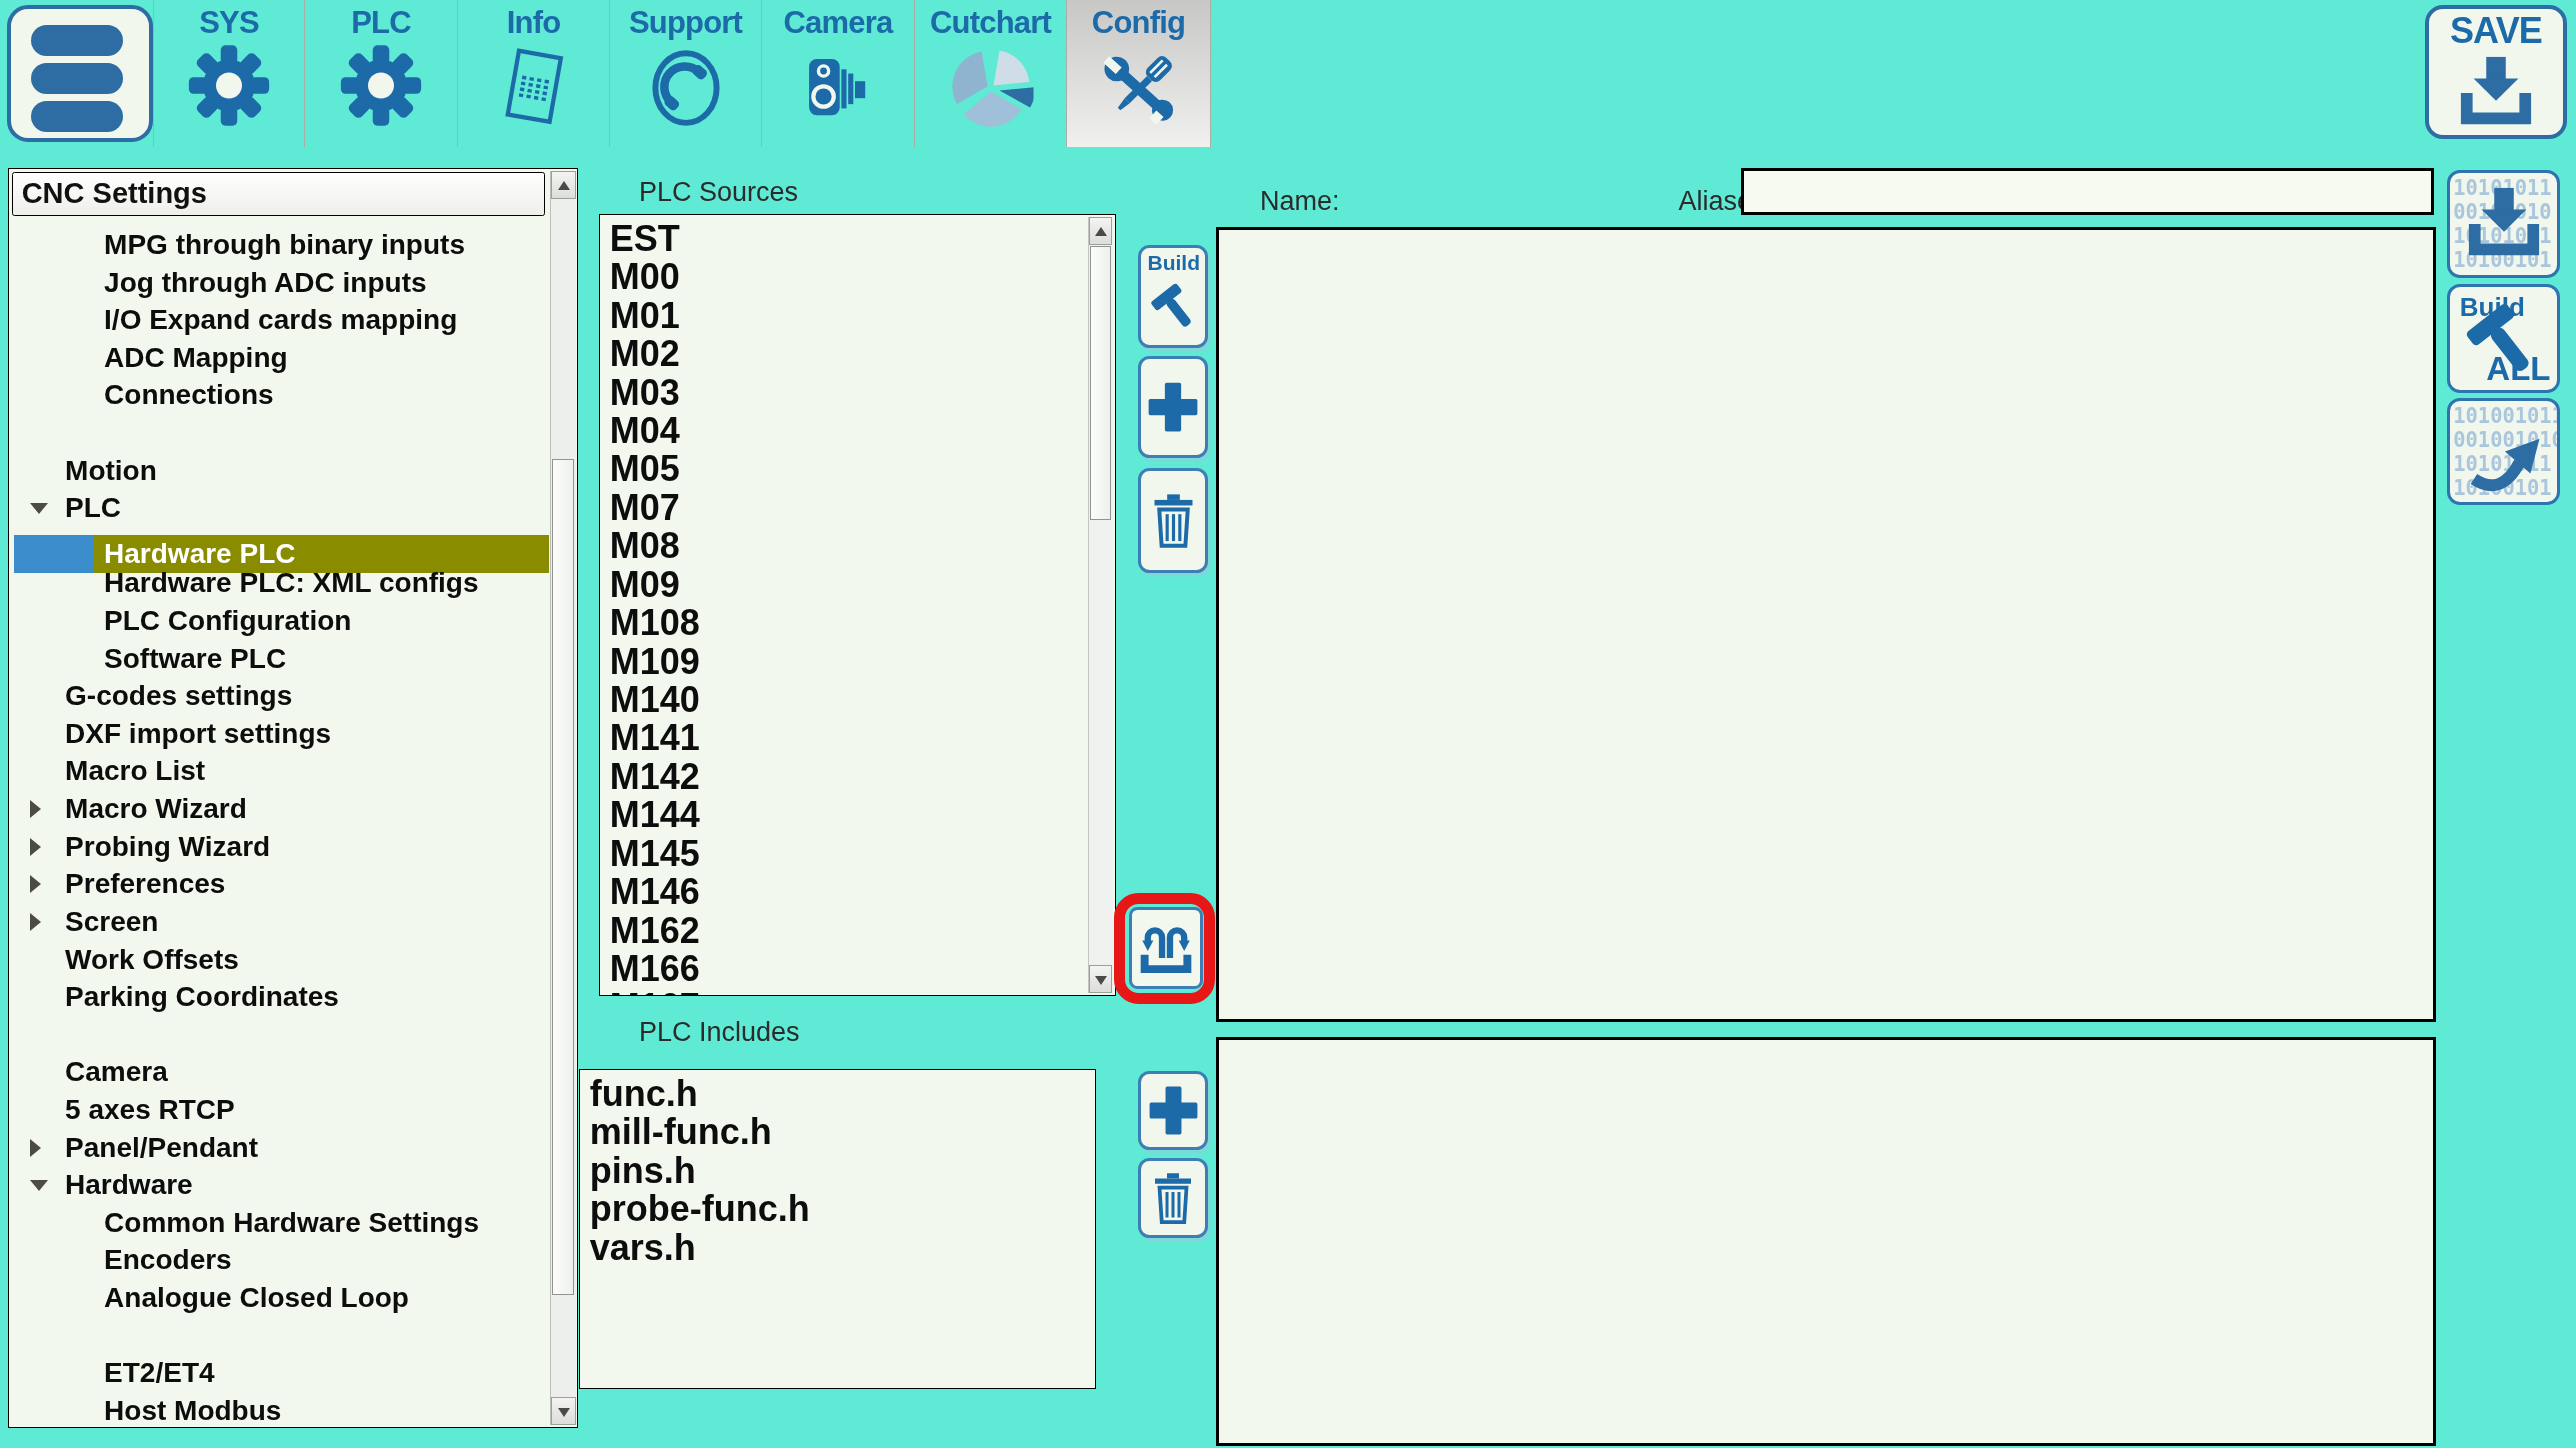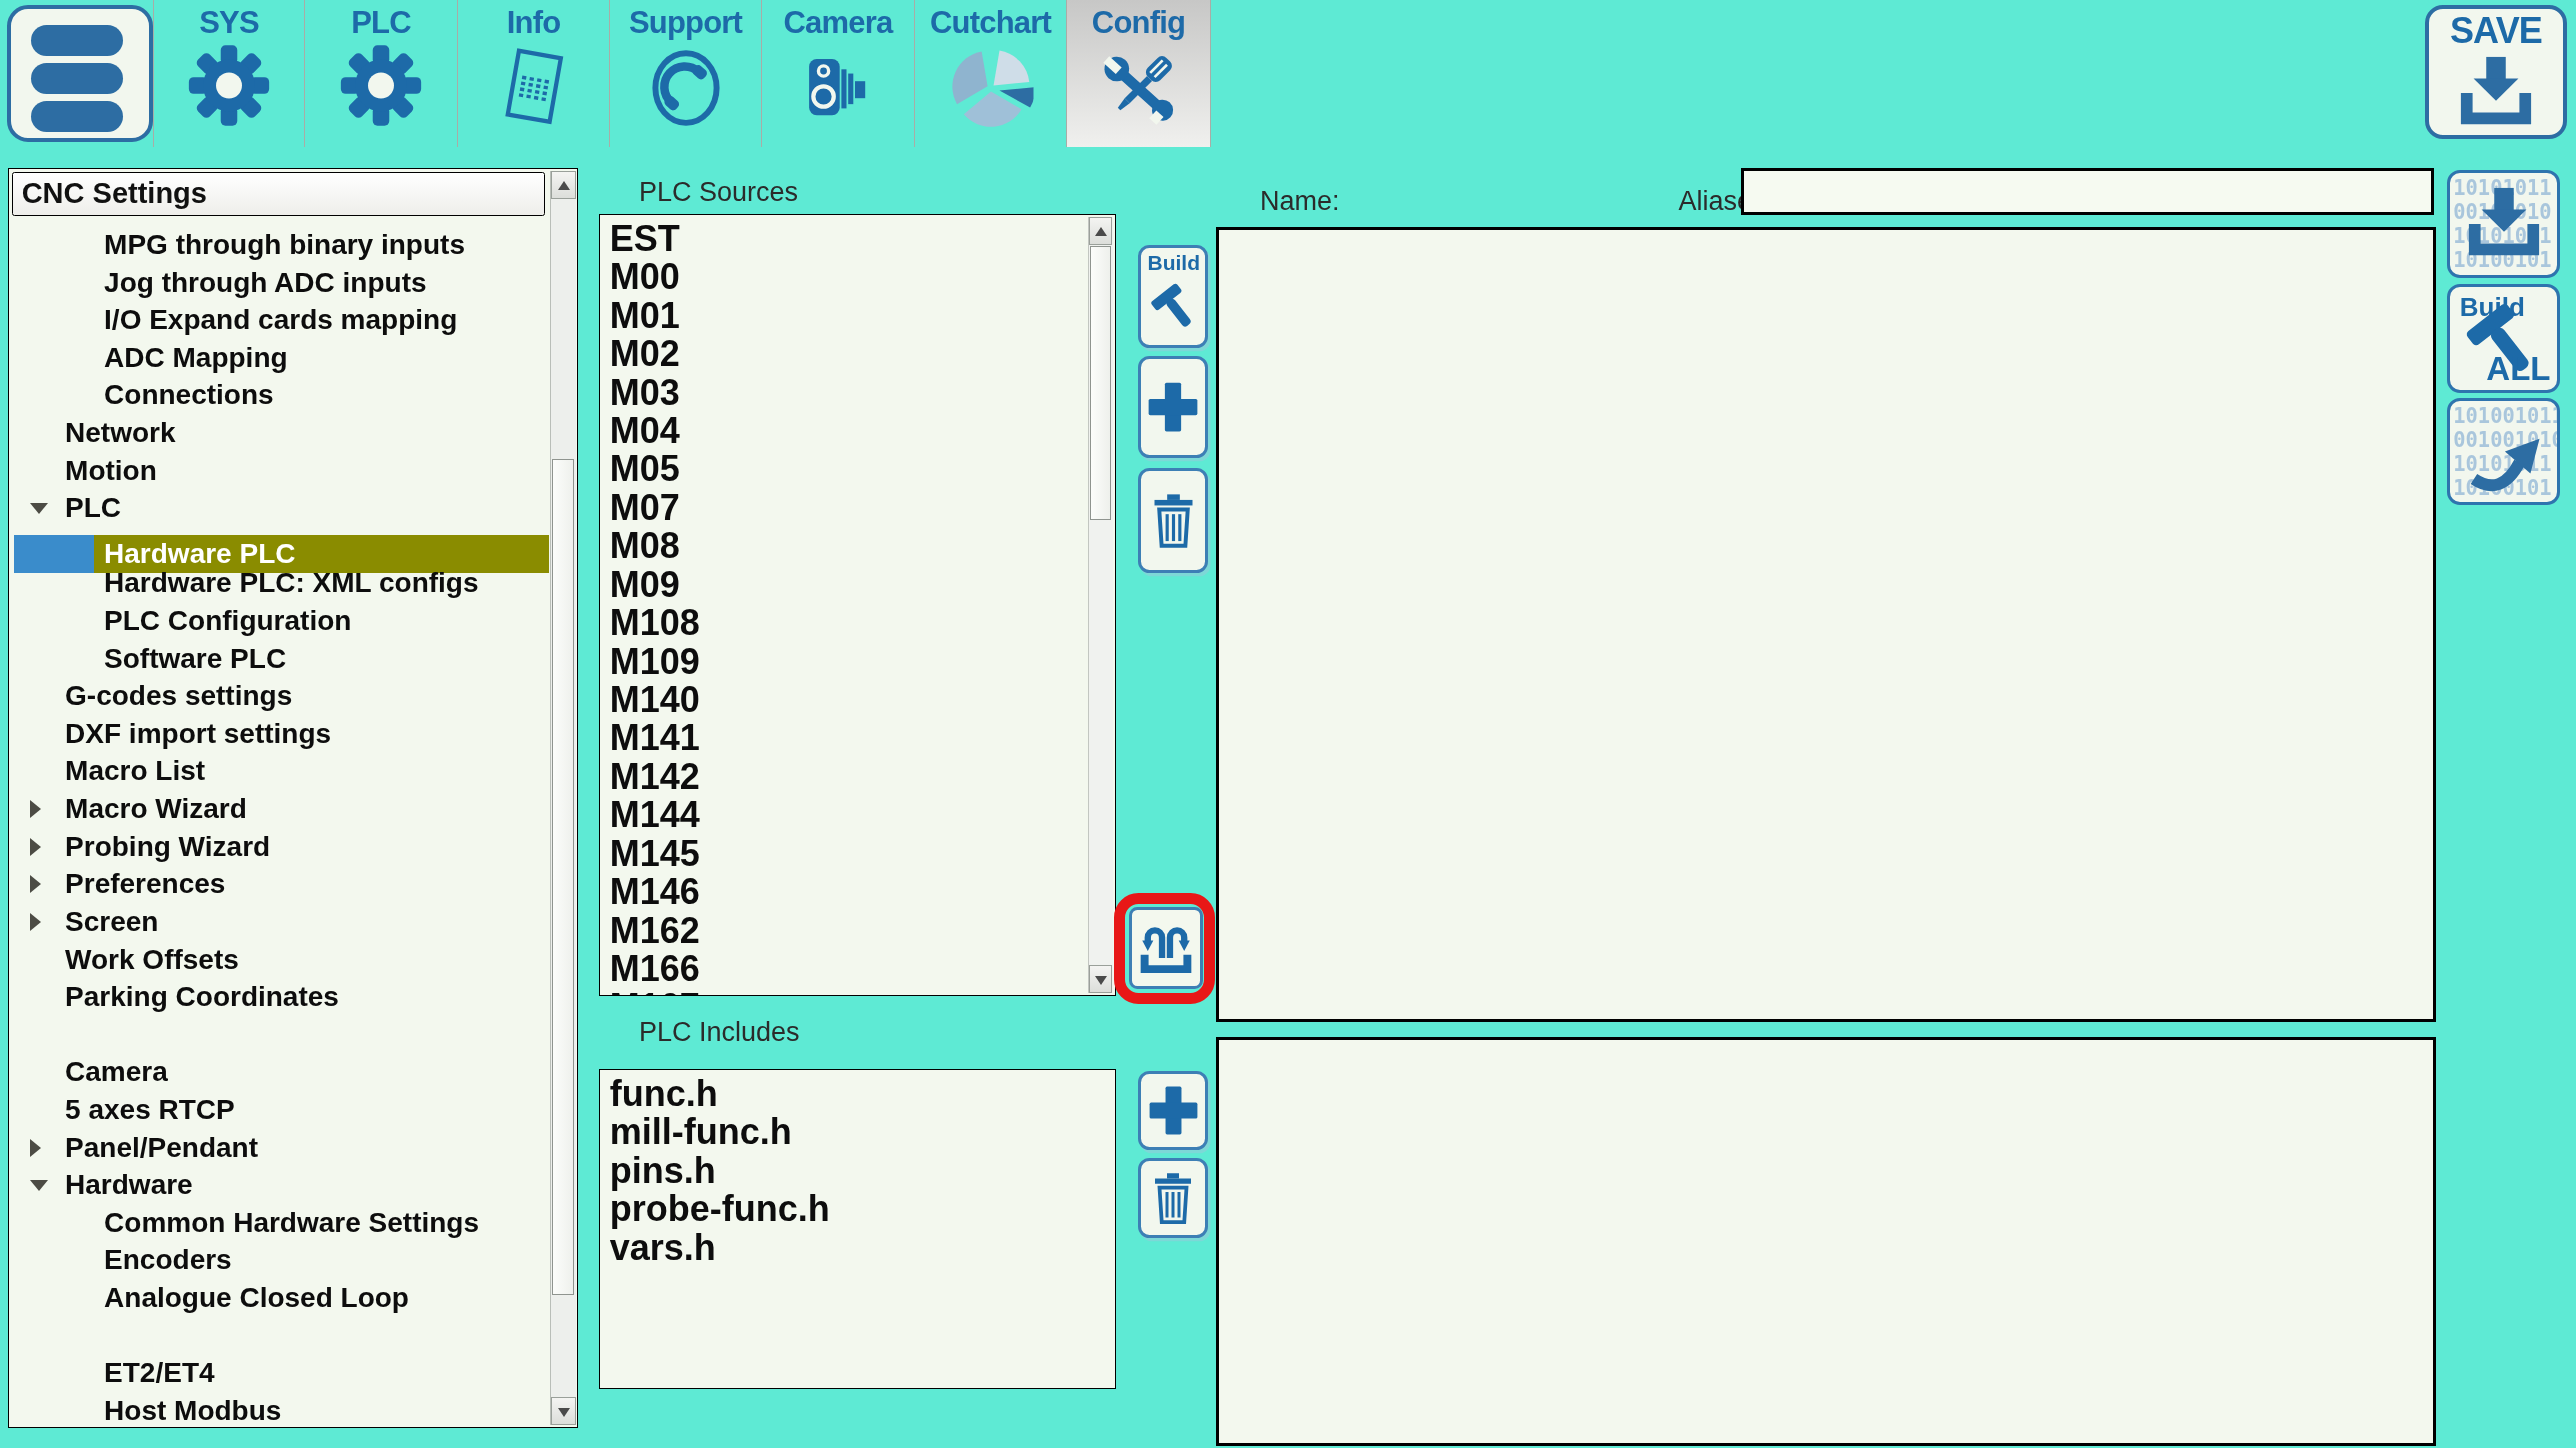--- a/index.html
+++ b/index.html
@@ -229,9 +229,6 @@
         </div>
         <div class="tree-row lvl2" style="top: 150px;">
           <span class="tree-label">Connections</span>
-        </div>
-        <div class="tree-row lvl1" style="top: 188px;">
-          <span class="tree-label">Network</span>
         </div>
         <div class="tree-row lvl1" style="top: 226px;">
           <span class="tree-label">Motion</span>

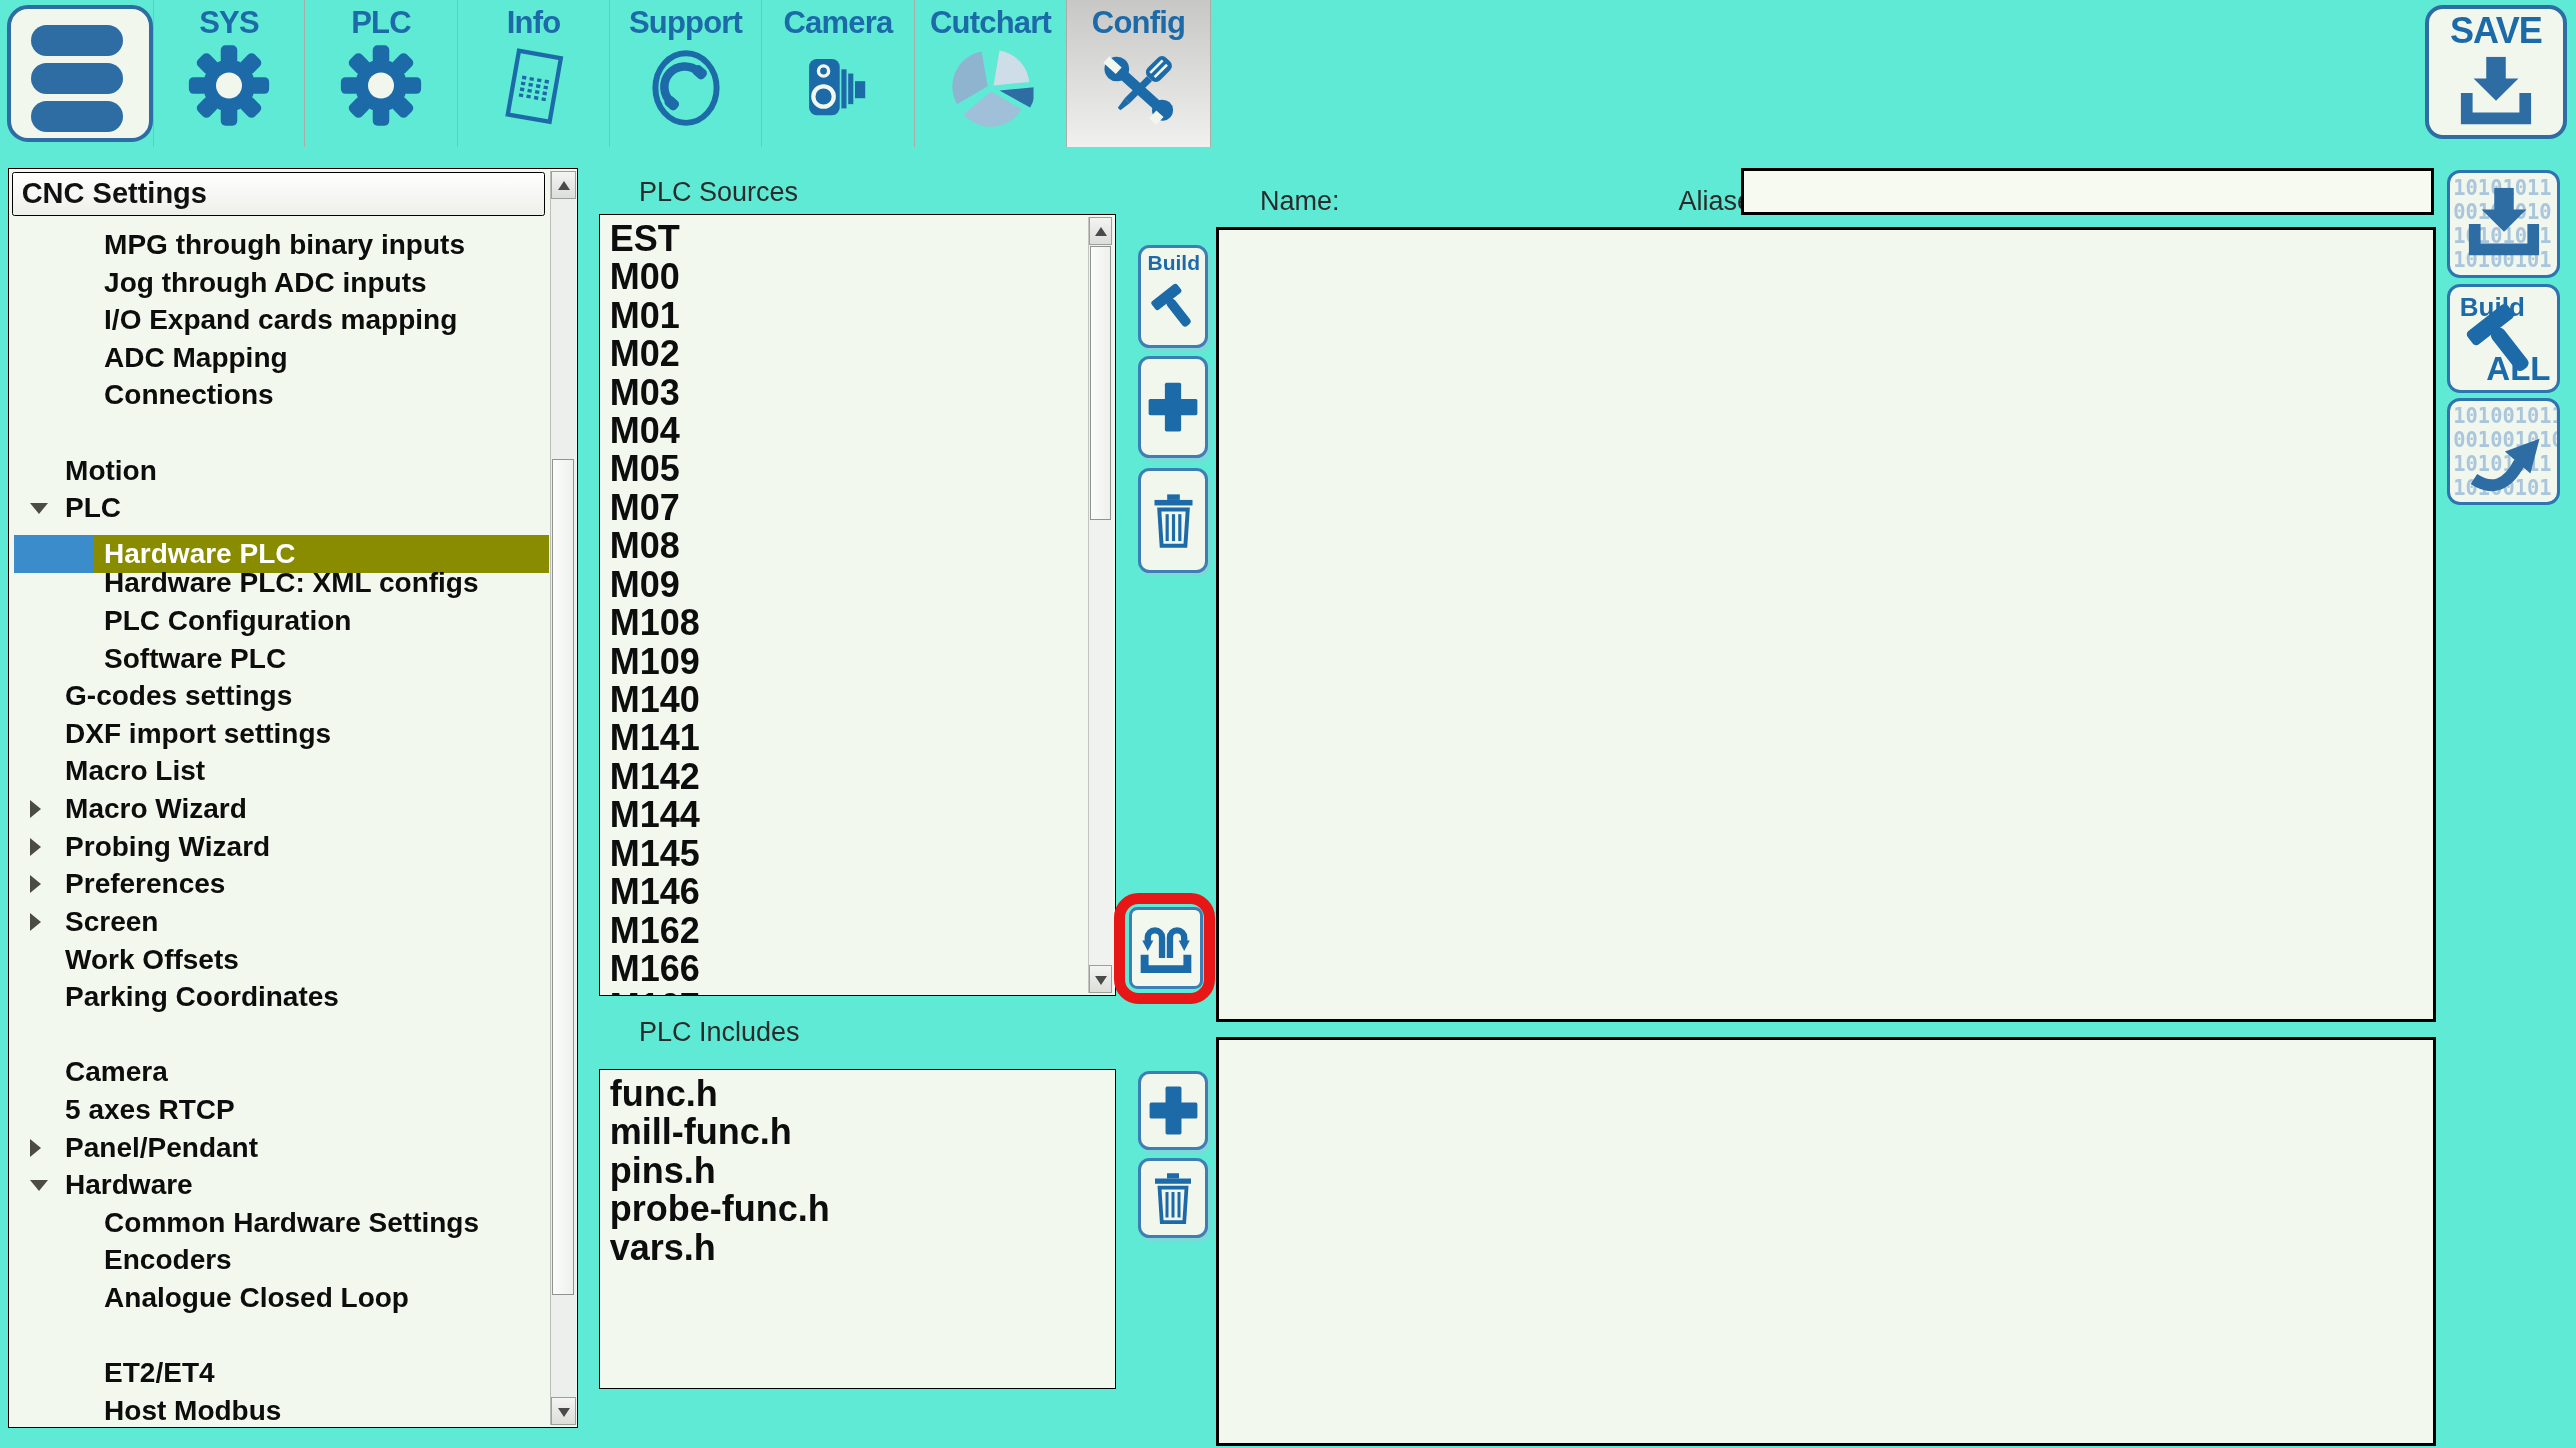--- a/index.html
+++ b/index.html
@@ -392,7 +392,7 @@
   </div>
 
   <div class="panel-lbl" style="left:599px;top:1017px">PLC Includes</div>
-  <div class="listbox" style="left:599px;top:1069px;width:517px;height:320px">
+  <div class="listbox" style="left:579px;top:1069px;width:517px;height:320px">
     <div id="includes-items">
         <div class="list-item" style="top: 4.9px;">func.h</div>
         <div class="list-item" style="top: 43px;">mill-func.h</div>

